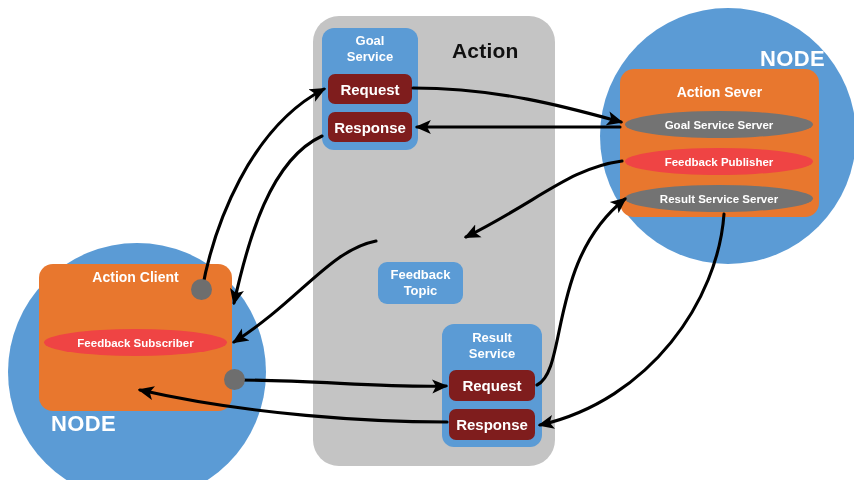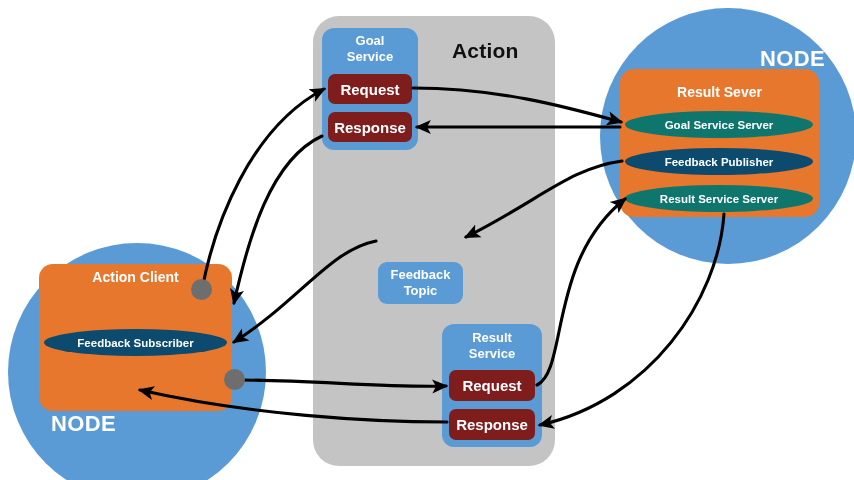--- a/index.html
+++ b/index.html
@@ -186,7 +186,7 @@
 
   <div class="node-circle layer-nodes" style="left:600px; top:8px; width:256px; height:256px;"></div>
   <div class="actor-panel layer-nodes" style="left:620px; top:69px; width:199px; height:148px;"></div>
-  <div class="actor-title layer-nodes" style="left:620px; top:84px; width:199px;">Result Sever</div>
+  <div class="actor-title layer-nodes" style="left:620px; top:84px; width:199px;">Action Sever</div>
 
   <div class="pill pill-yellow layer-nodes" style="left:625px; top:111px; width:188px; height:27px;">Goal Service Server</div>
   <div class="pill pill-green layer-nodes" style="left:625px; top:148px; width:188px; height:27px;">Feedback Publisher</div>

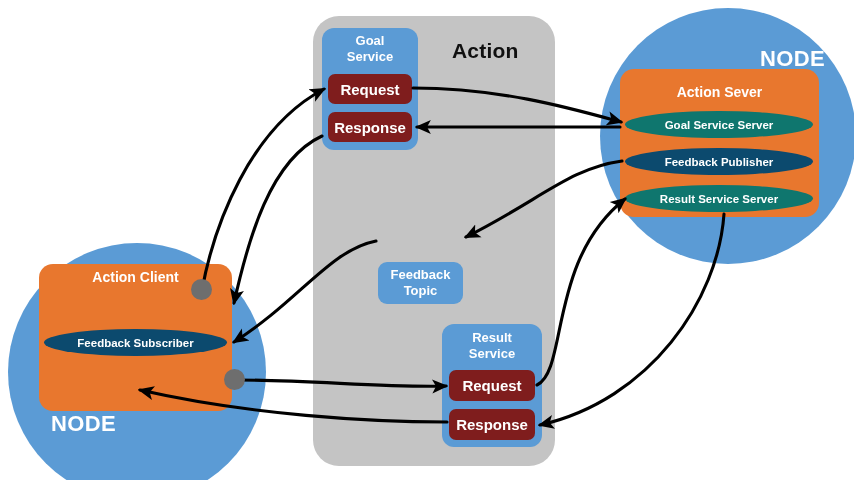--- a/index.html
+++ b/index.html
@@ -93,7 +93,7 @@
     font-weight: bold;
     white-space: nowrap;
   }
-  .pill-yellow { background: #0f766e; }
+  .pill-yellow { background: #737373; }
   .pill-green  { background: #0c4a6e; }
 
   

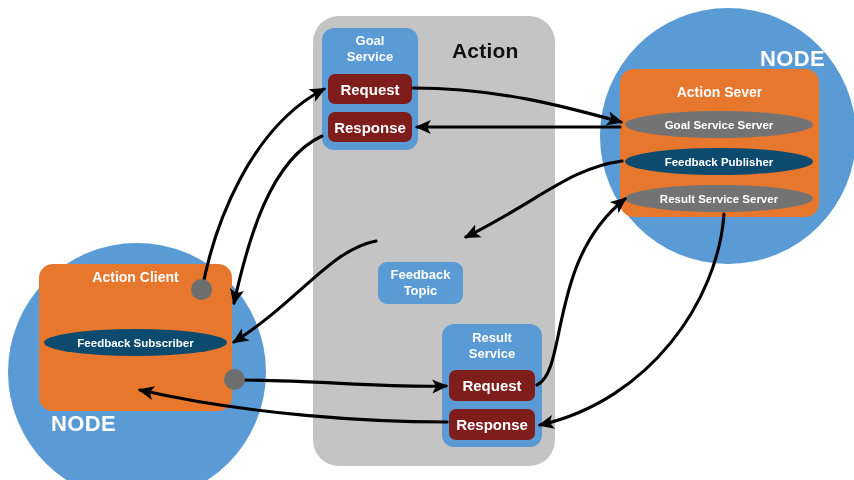--- a/index.html
+++ b/index.html
@@ -94,7 +94,7 @@
     white-space: nowrap;
   }
   .pill-yellow { background: #737373; }
-  .pill-green  { background: #0c4a6e; }
+  .pill-green  { background: #ef4444; }
 
   
   .svc-box {

